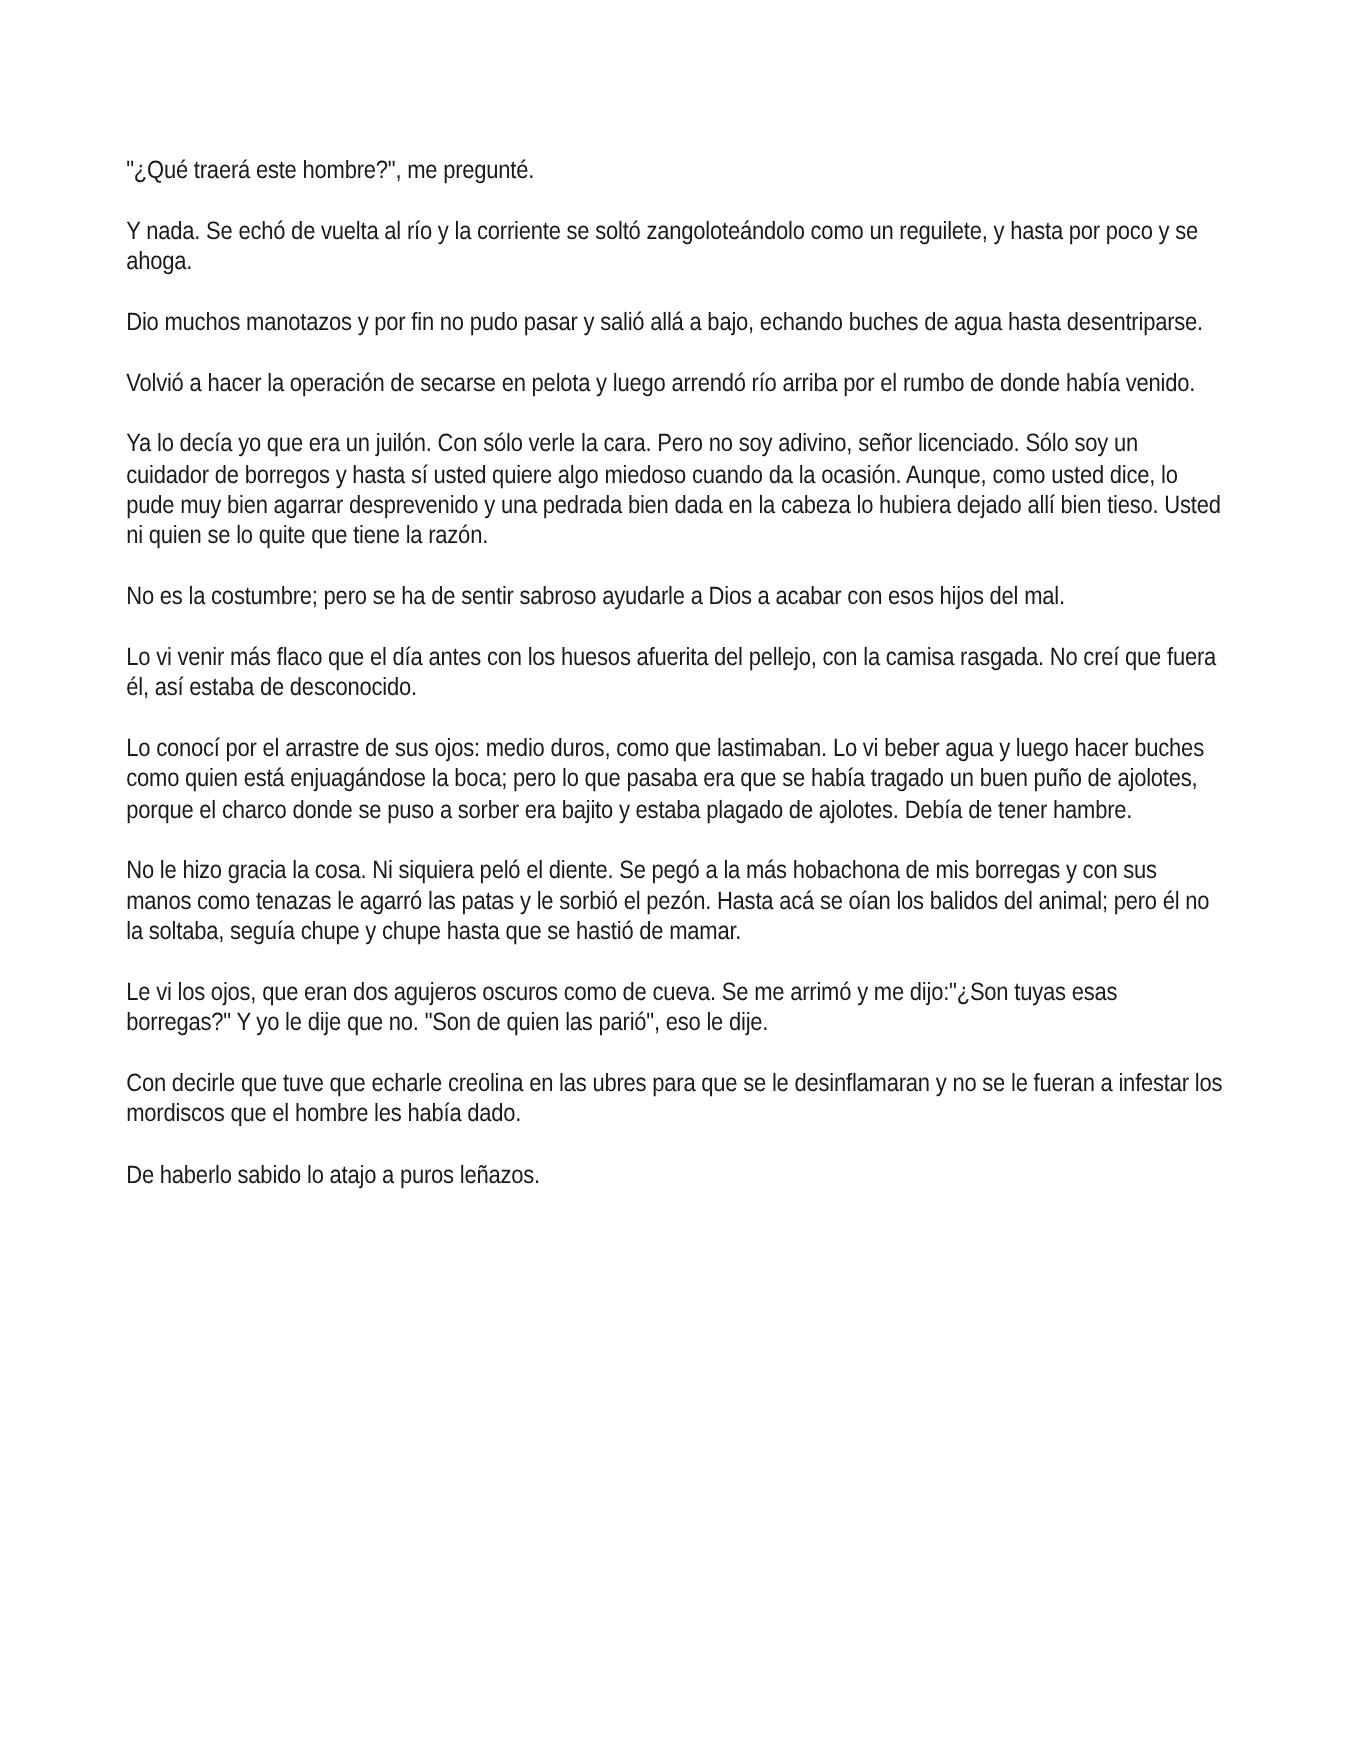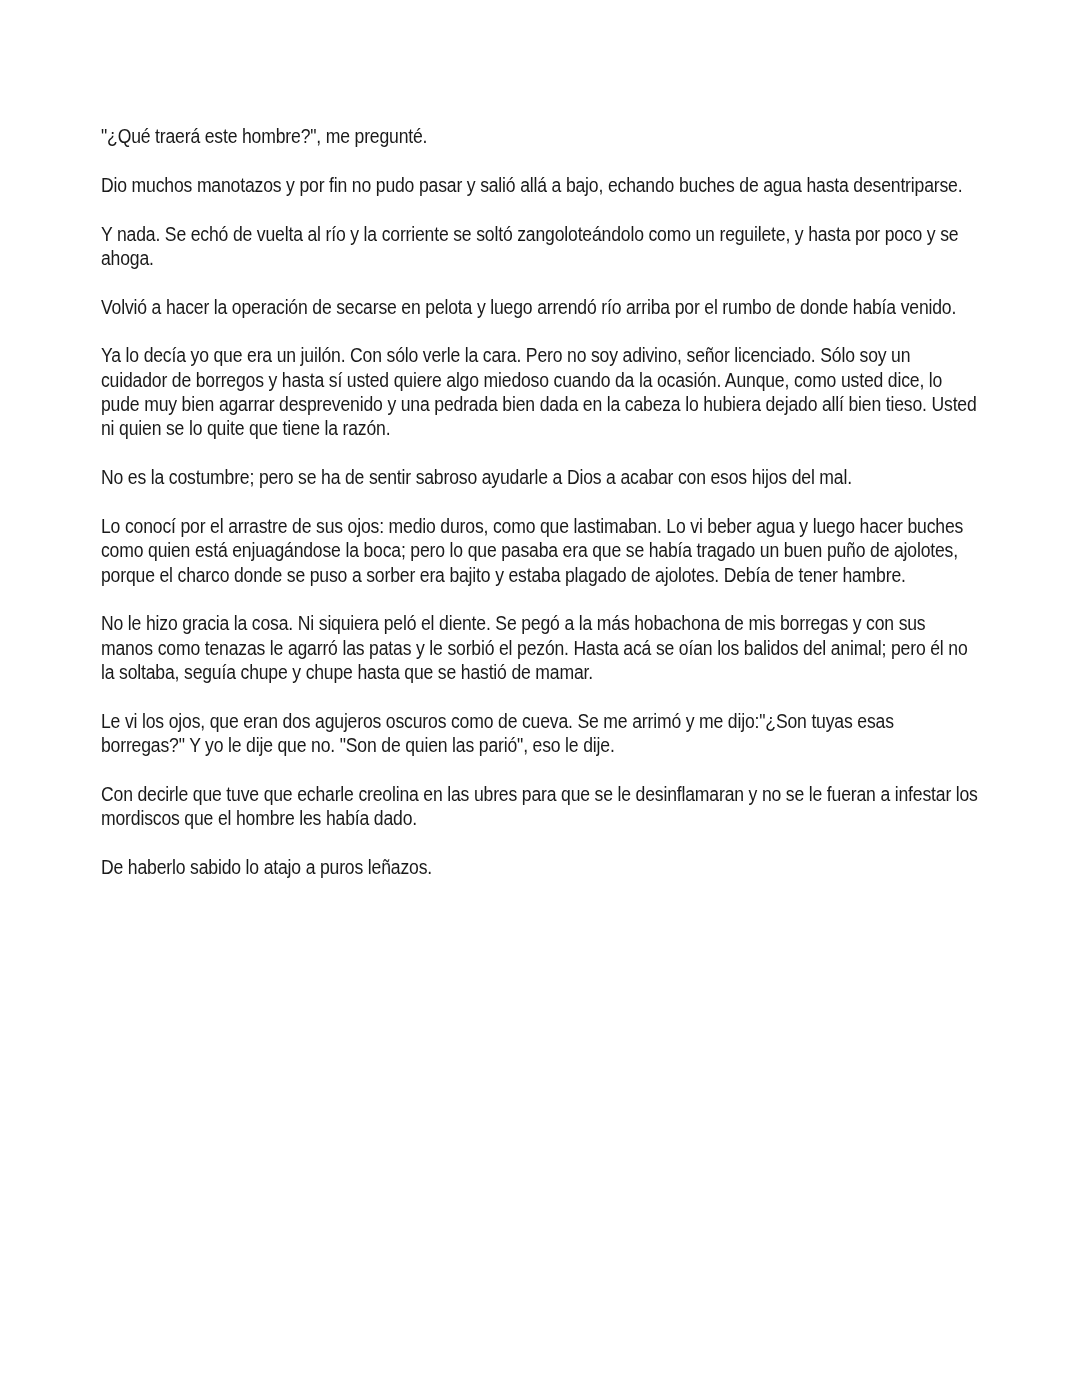--- a/index.html
+++ b/index.html
@@ -45,10 +45,10 @@
       <span class="para-inner">"¿Qué traerá este hombre?", me pregunté.</span>
     </p>
   <p class="para">
-      <span class="para-inner">Dio muchos manotazos y por fin no pudo pasar y salió allá a bajo, echando buches de agua hasta desentriparse.</span>
+      <span class="para-inner">Y nada. Se echó de vuelta al río y la corriente se soltó zangoloteándolo como un reguilete, y hasta por poco y se ahoga.</span>
     </p>
   <p class="para">
-      <span class="para-inner">Y nada. Se echó de vuelta al río y la corriente se soltó zangoloteándolo como un reguilete, y hasta por poco y se ahoga.</span>
+      <span class="para-inner">Dio muchos manotazos y por fin no pudo pasar y salió allá a bajo, echando buches de agua hasta desentriparse.</span>
     </p>
   <p class="para">
       <span class="para-inner">Volvió a hacer la operación de secarse en pelota y luego arrendó río arriba por el rumbo de donde había venido.</span>

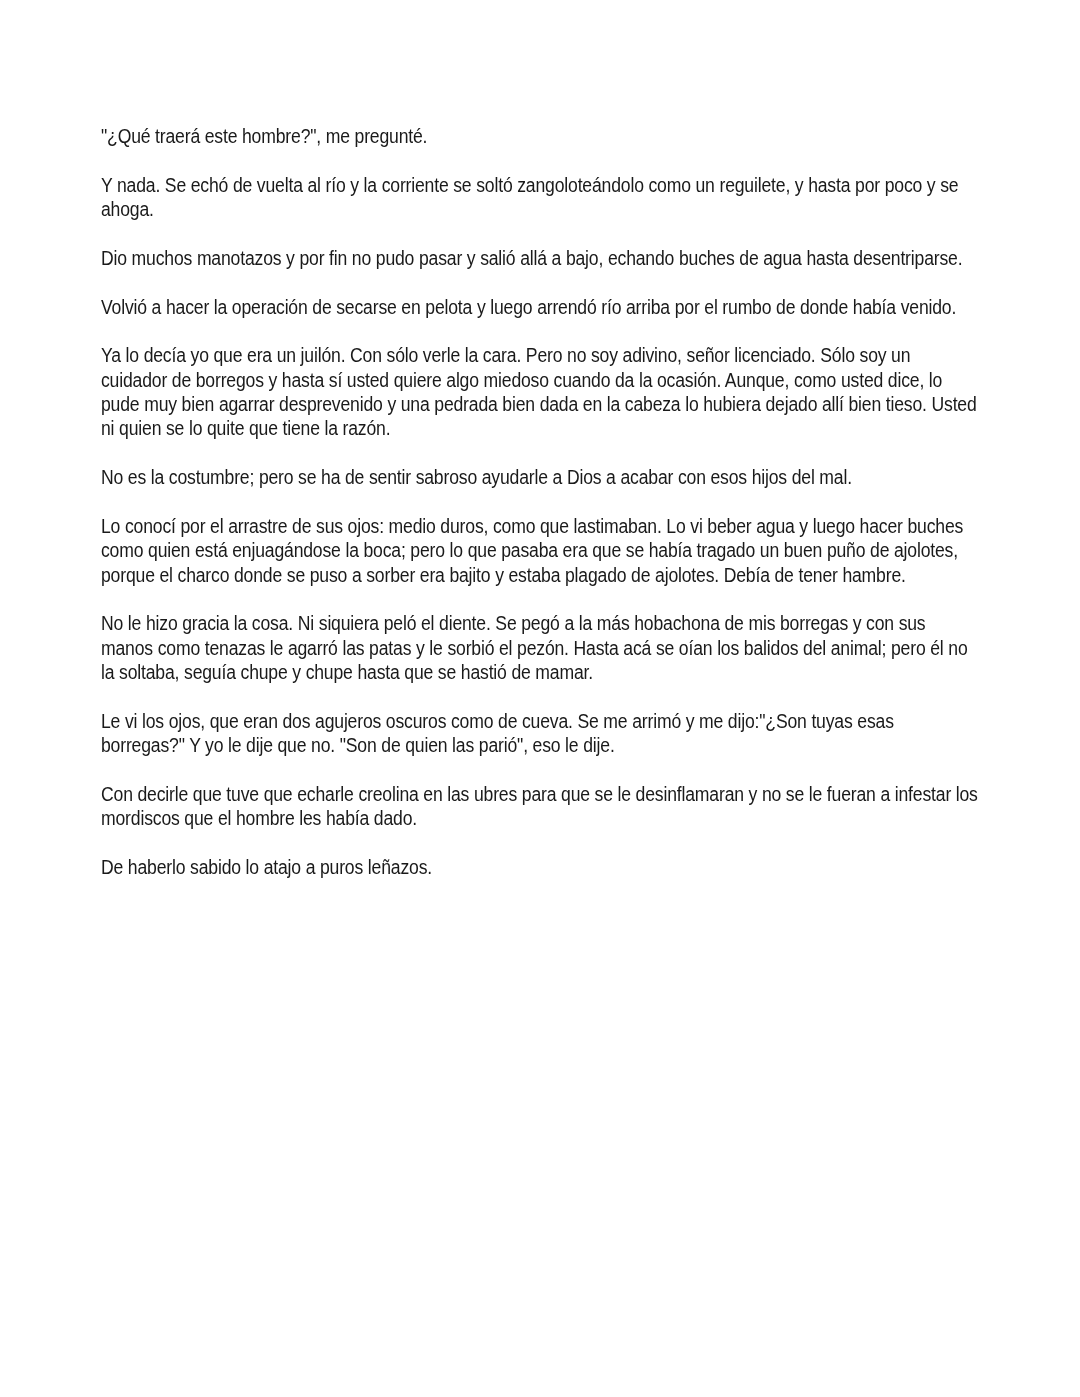--- a/index.html
+++ b/index.html
@@ -60,6 +60,9 @@
       <span class="para-inner">No es la costumbre; pero se ha de sentir sabroso ayudarle a Dios a acabar con esos hijos del mal.</span>
     </p>
   <p class="para">
+      <span class="para-inner">Lo vi venir más flaco que el día antes con los huesos afuerita del pellejo, con la camisa rasgada. No creí que fuera él, así estaba de desconocido.</span>
+    </p>
+  <p class="para">
       <span class="para-inner">Lo conocí por el arrastre de sus ojos: medio duros, como que lastimaban. Lo vi beber agua y luego hacer buches como quien está enjuagándose la boca; pero lo que pasaba era que se había tragado un buen puño de ajolotes, porque el charco donde se puso a sorber era bajito y estaba plagado de ajolotes. Debía de tener hambre.</span>
     </p>
   <p class="para">

